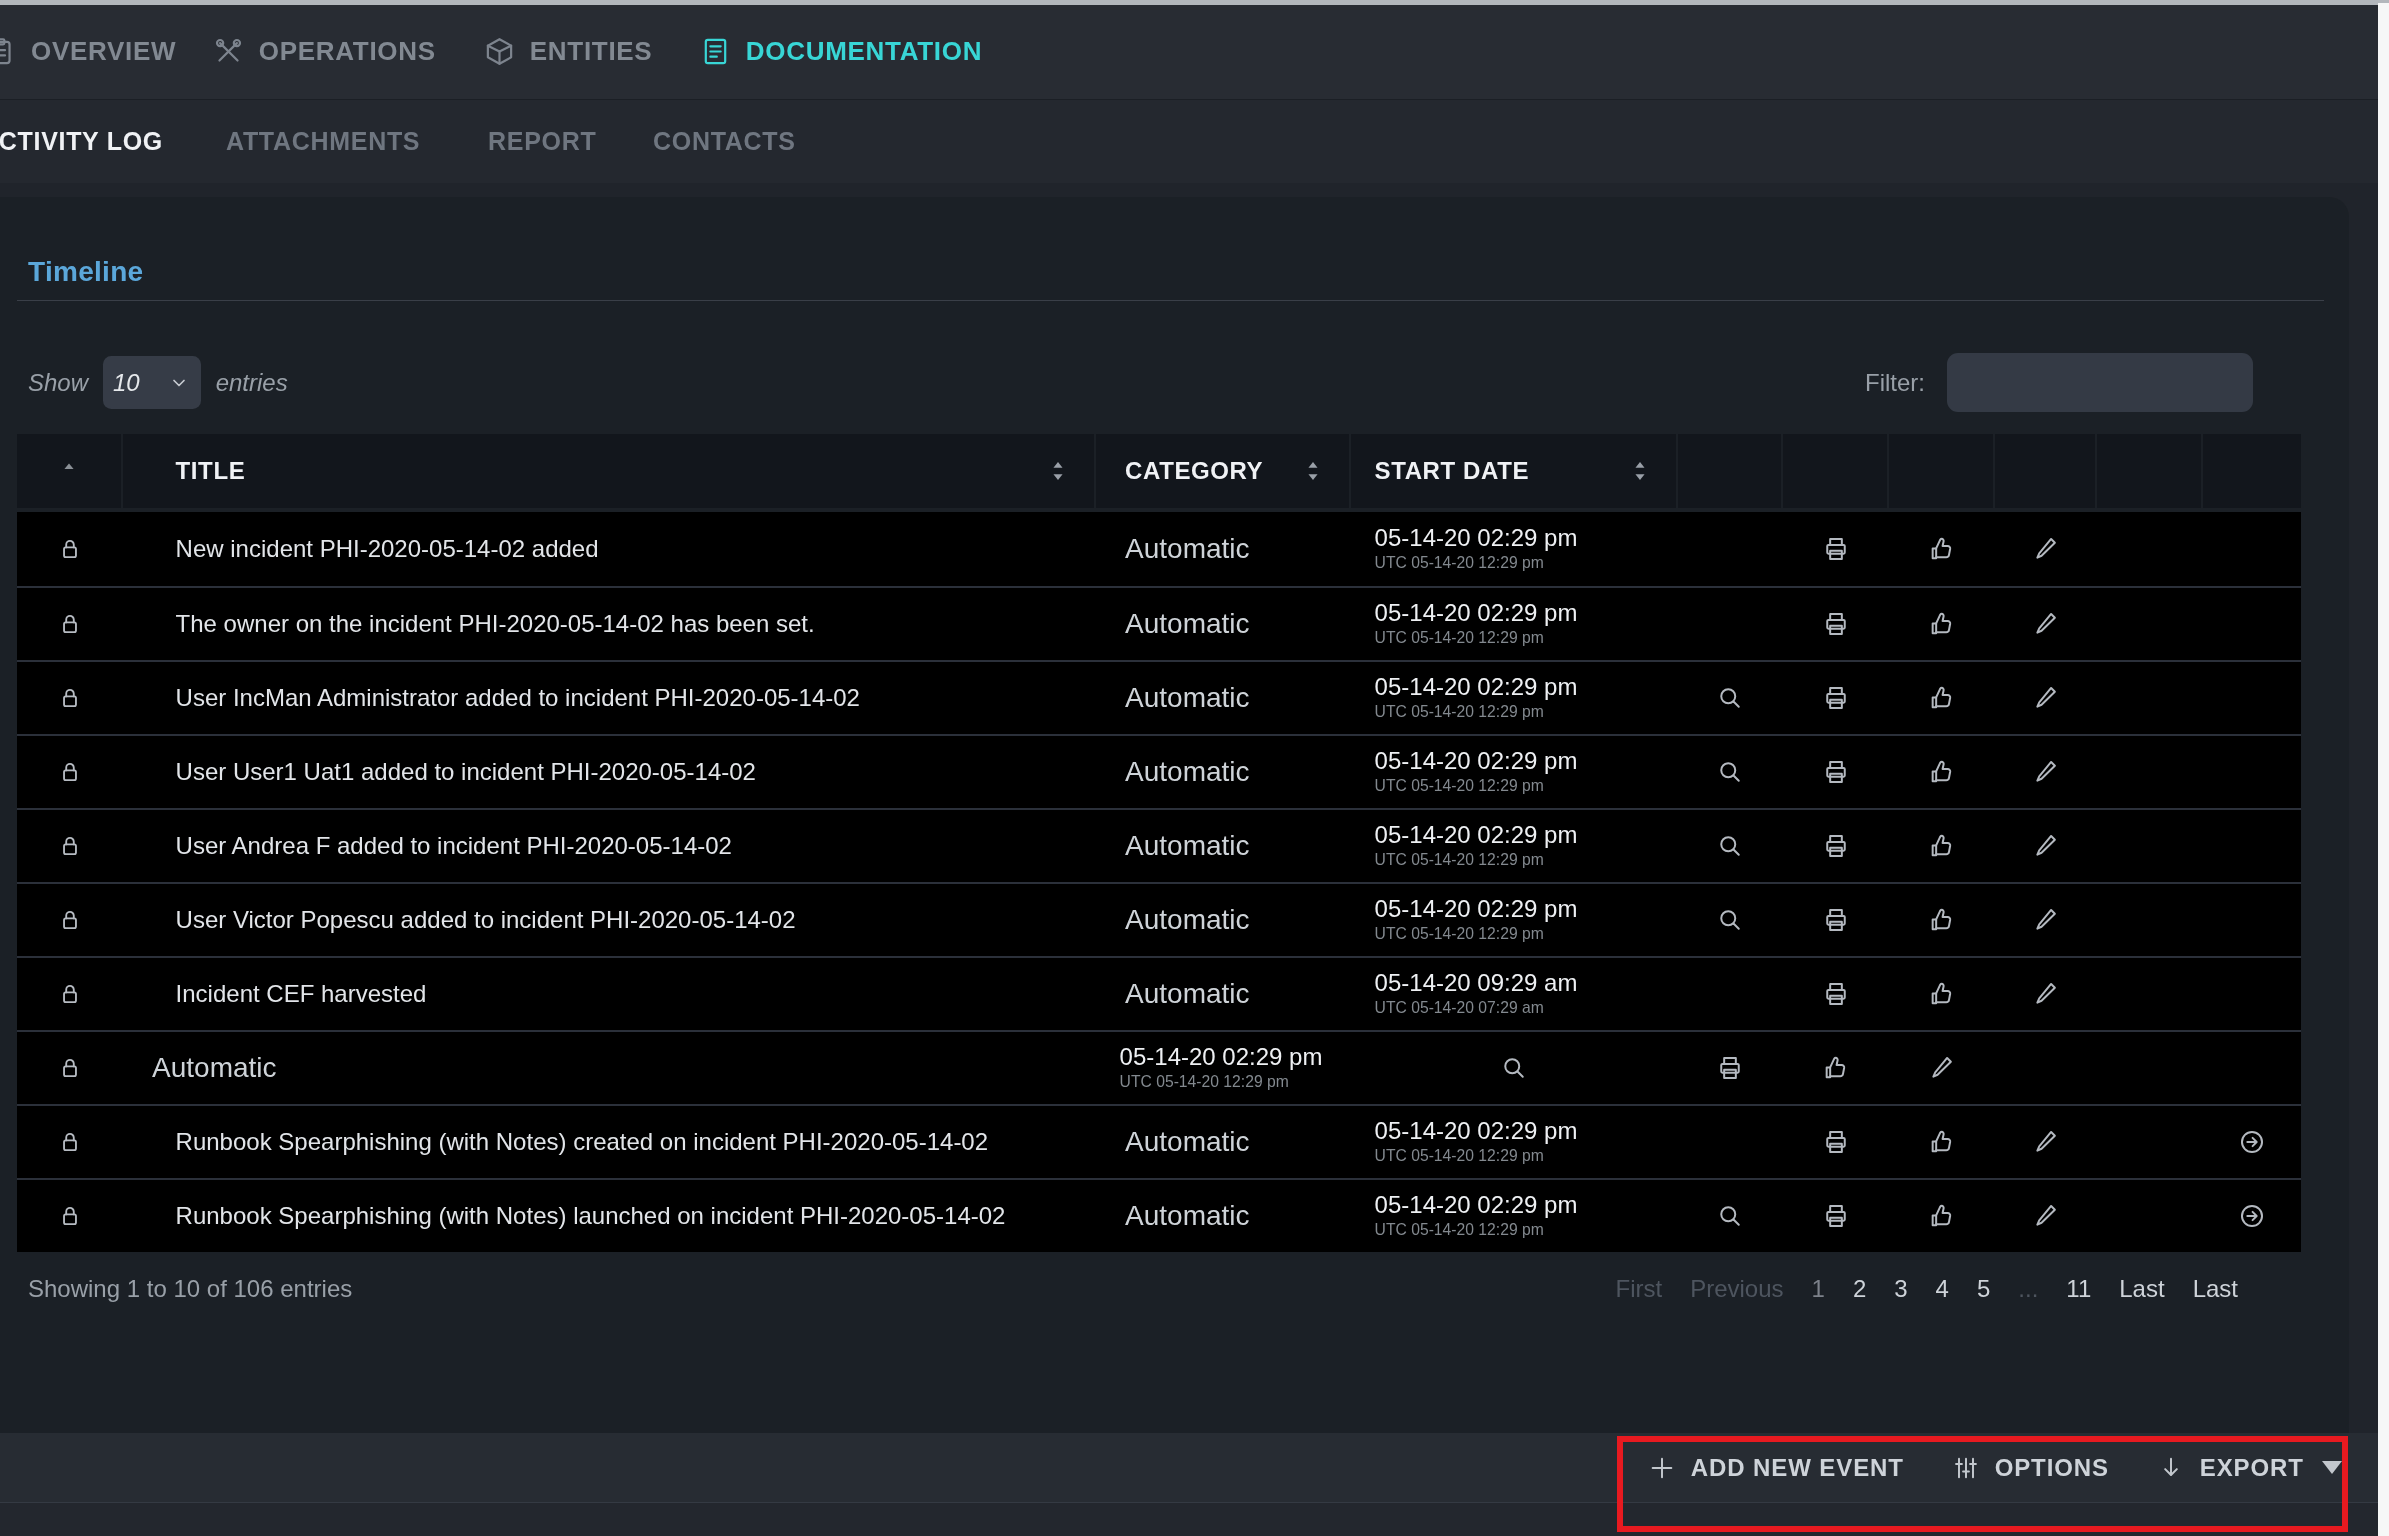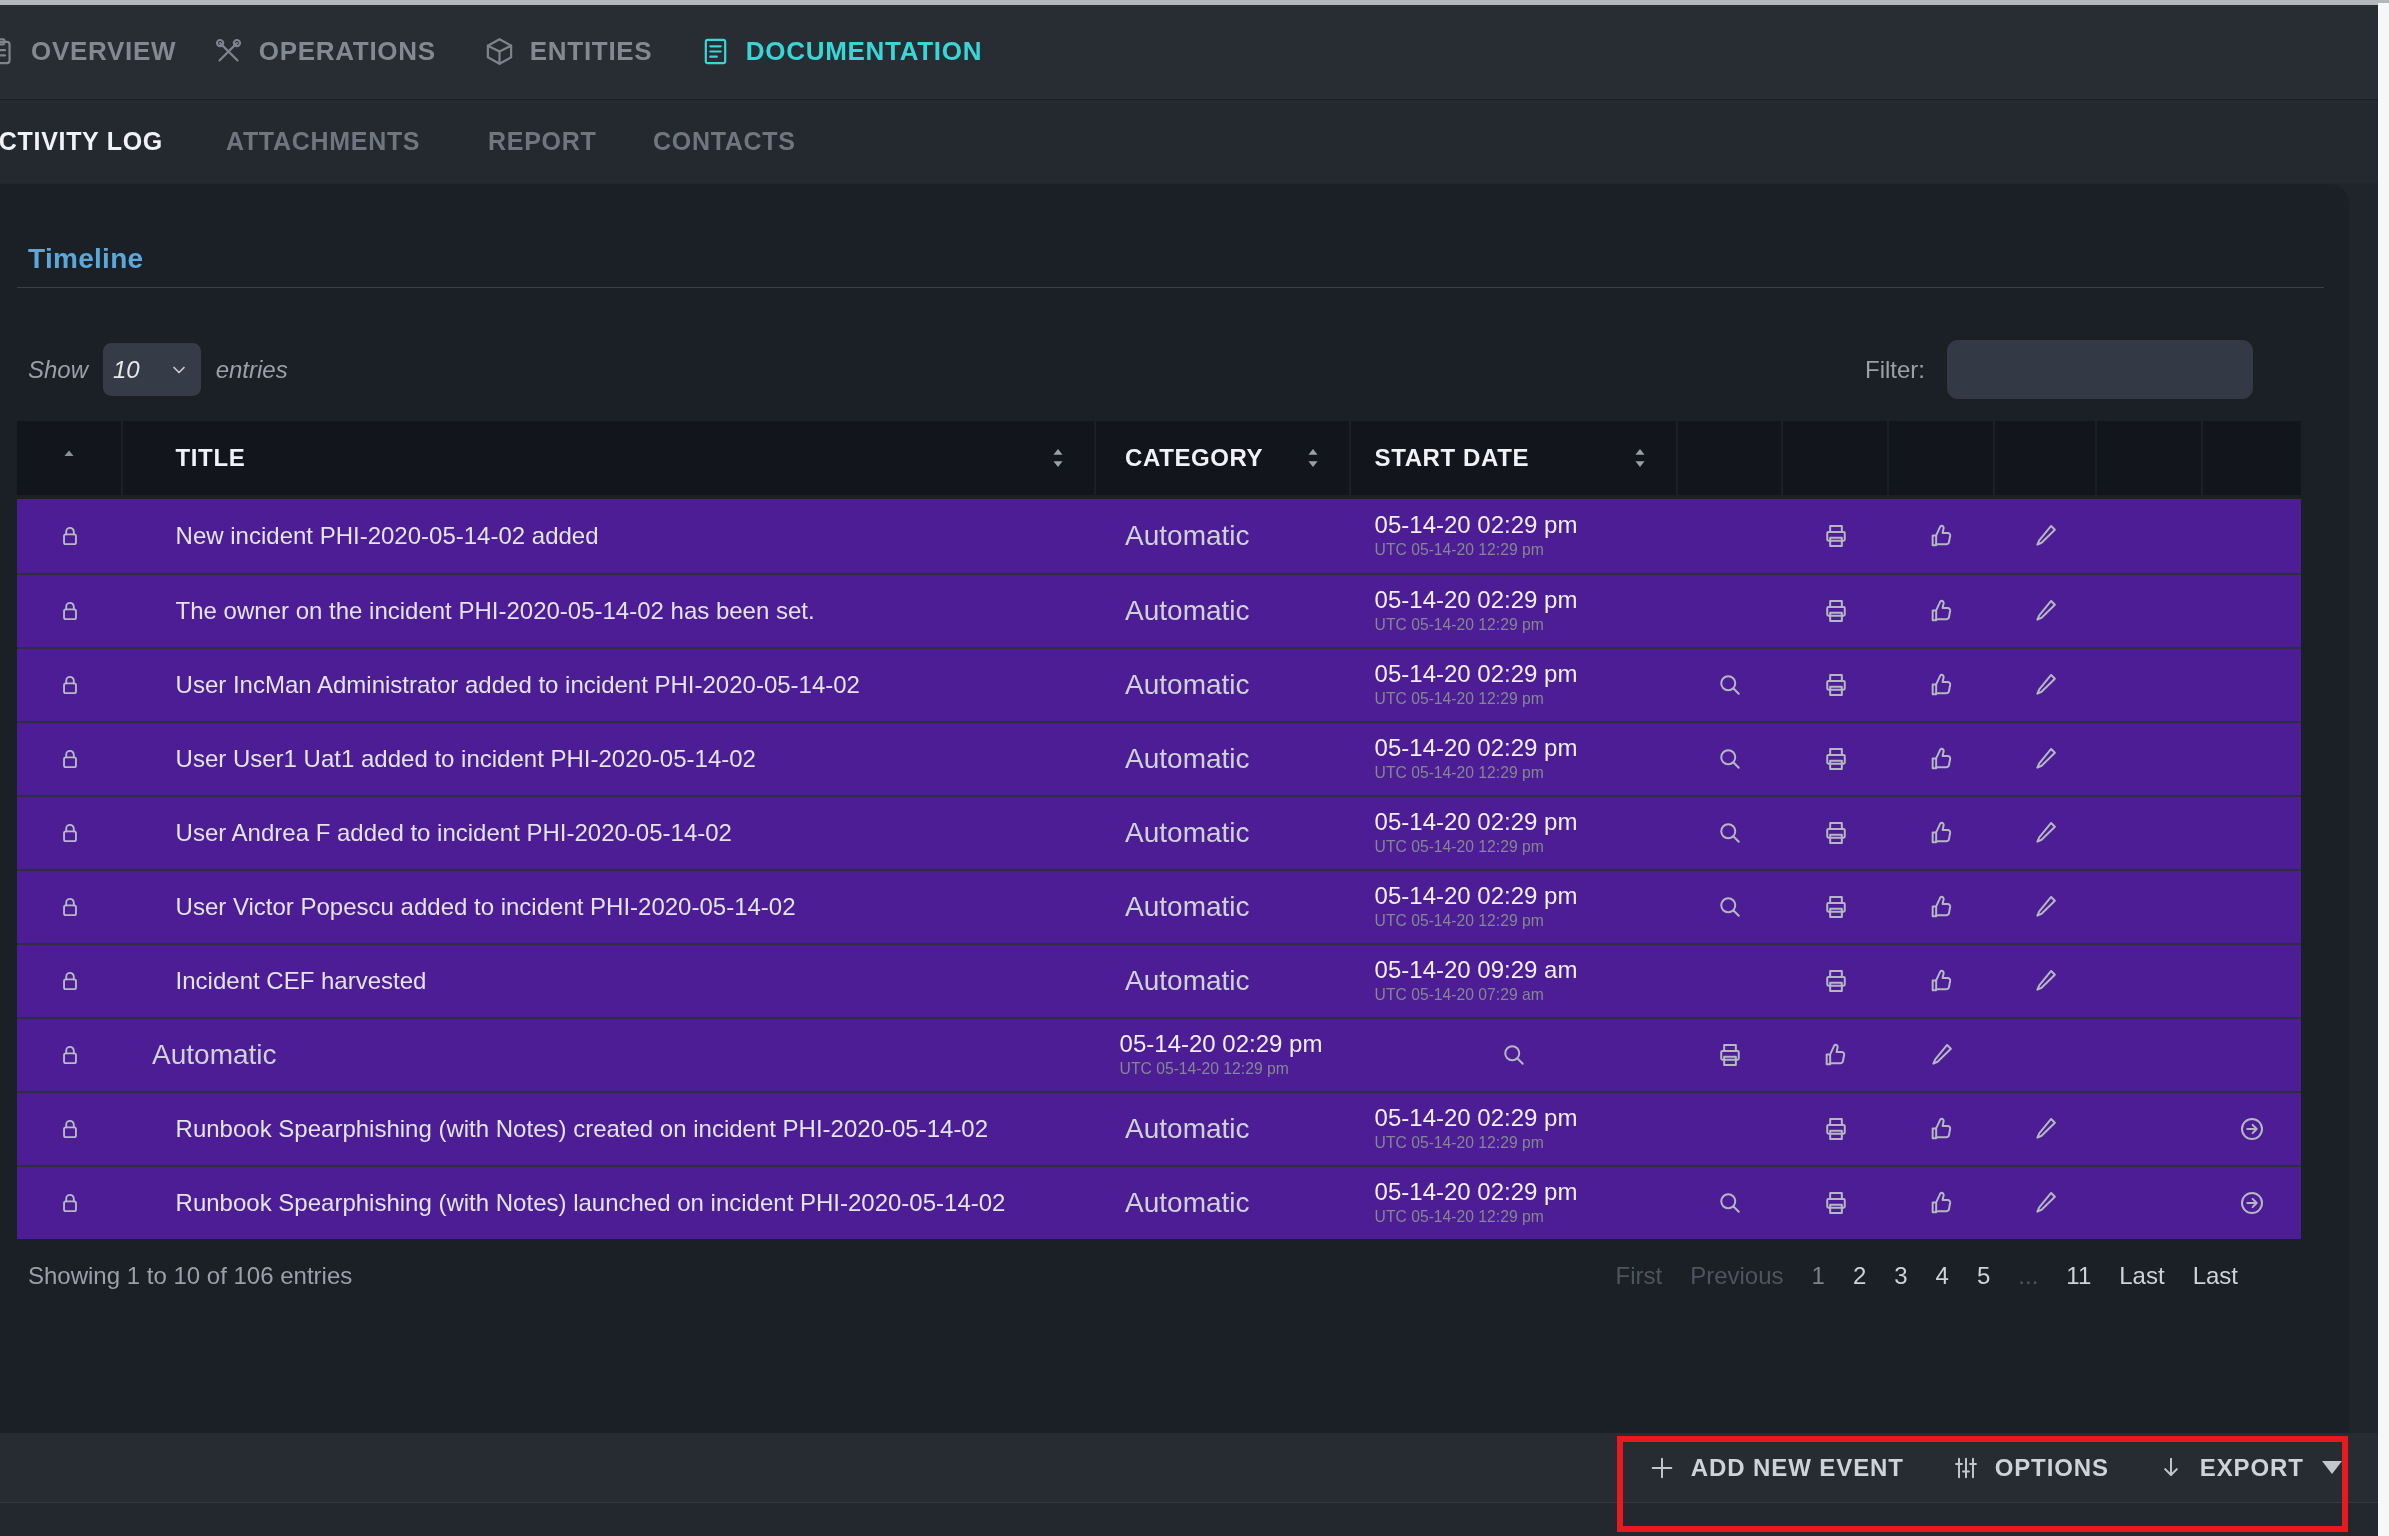--- a/index.html
+++ b/index.html
@@ -22,7 +22,7 @@
   .subtab.active{color:#f0f2f5;}
 
   
-  .content-band{position:absolute;left:0;top:184px;width:2378px;height:1251px;background:#20242b;}
+  .content-band{position:absolute;left:0;top:197px;width:2378px;height:1251px;background:#20242b;}
   .panel{position:absolute;left:0;top:0;width:2349px;height:1251px;background:#1b2026;border-top-right-radius:20px;}
   .panel-title{position:absolute;left:28px;top:59px;font-size:28px;font-weight:700;color:#5ba7da;letter-spacing:0.3px;}
   .panel-divider{position:absolute;left:16.6px;top:103px;width:2307px;height:0;border-top:1.8px solid #3a3f48;}

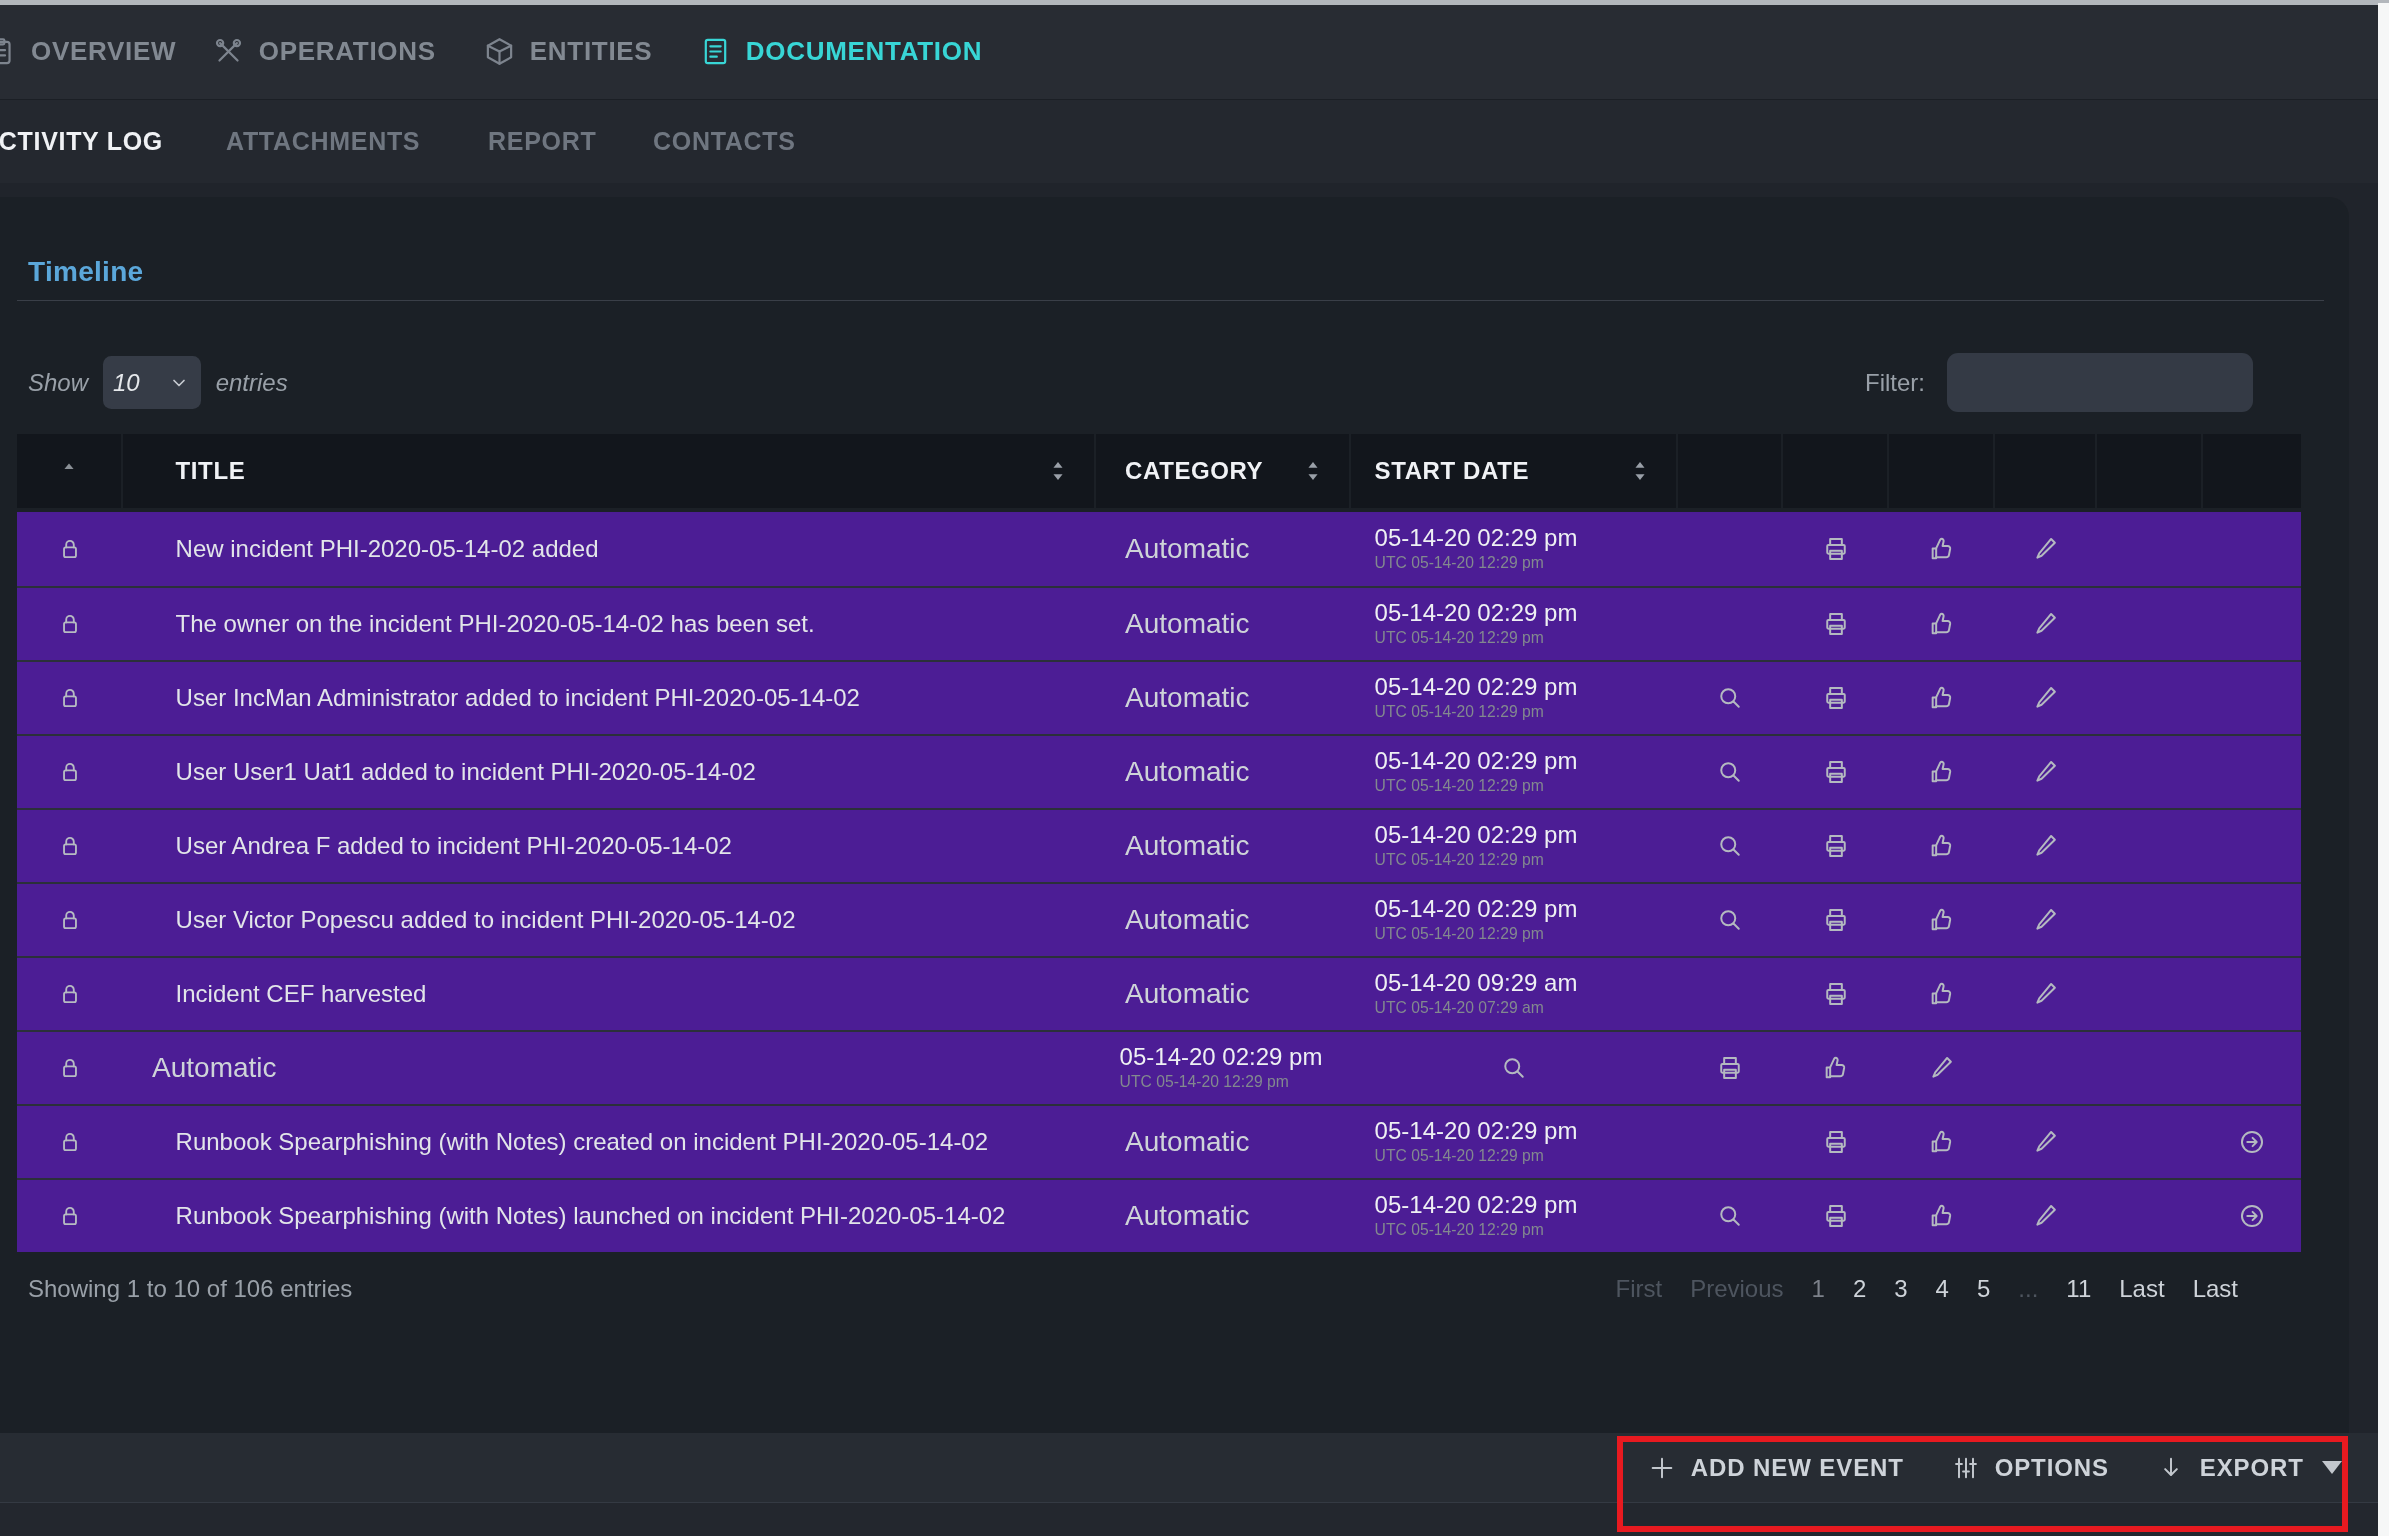--- a/index.html
+++ b/index.html
@@ -50,7 +50,7 @@
   .th-cat{padding-left:29.5px;}
   .th-date{padding-left:24px;}
   .tbody{margin-top:3.7px;}
-  .trow{height:74px;background:#4c1d95;}
+  .trow{height:74px;background:#000000;}
   .trow + .trow{border-top:2.8px solid #2b303a;}
   .cell{display:flex;align-items:center;overflow:hidden;}
   .cell-lock{justify-content:center;color:#b6bbc2;}

